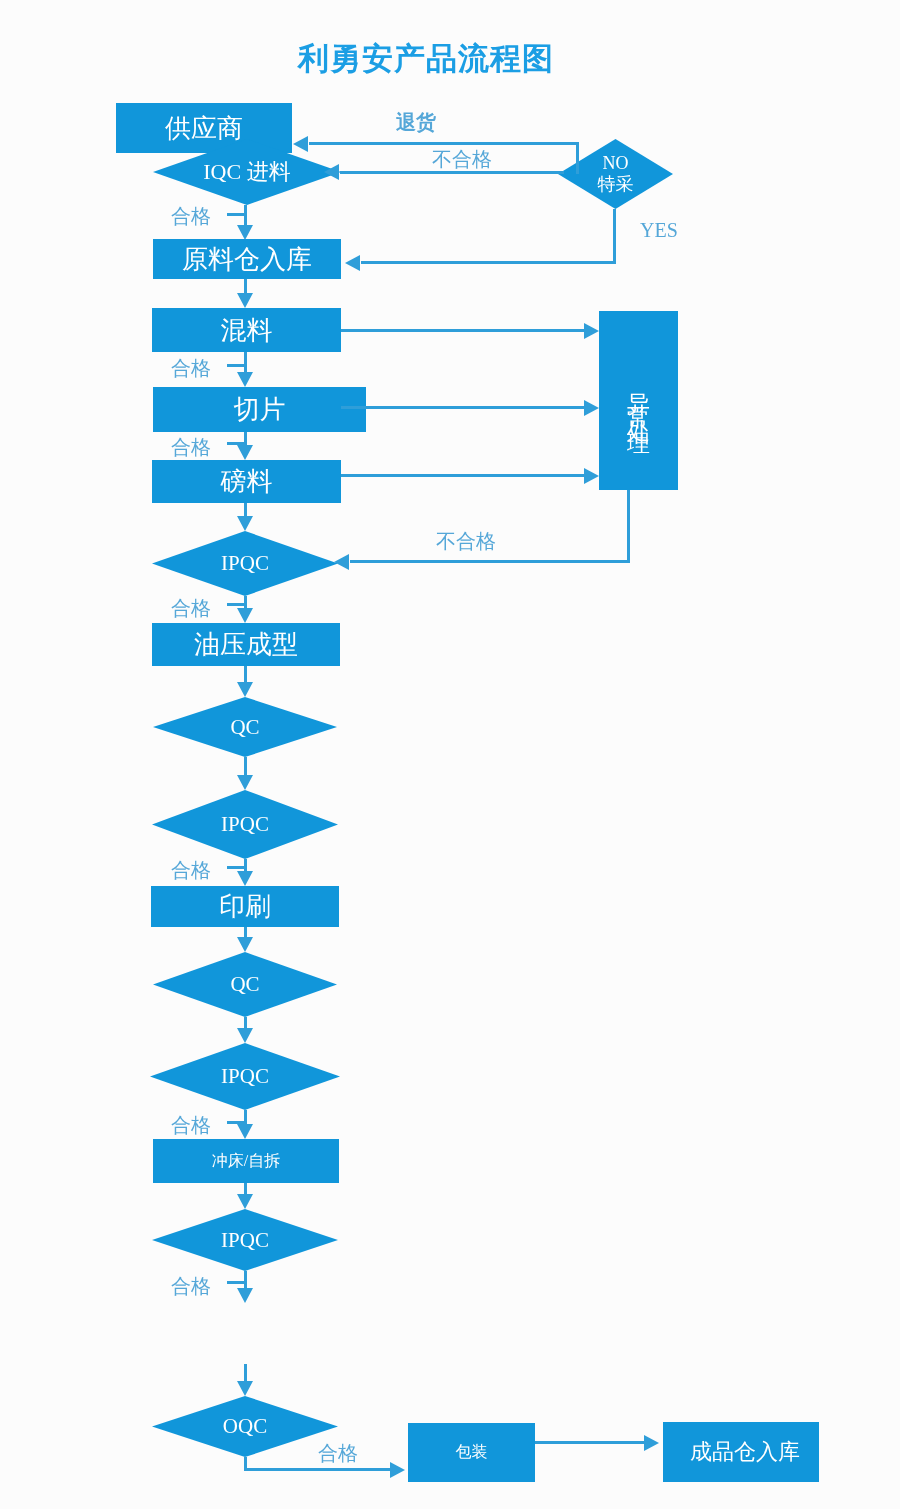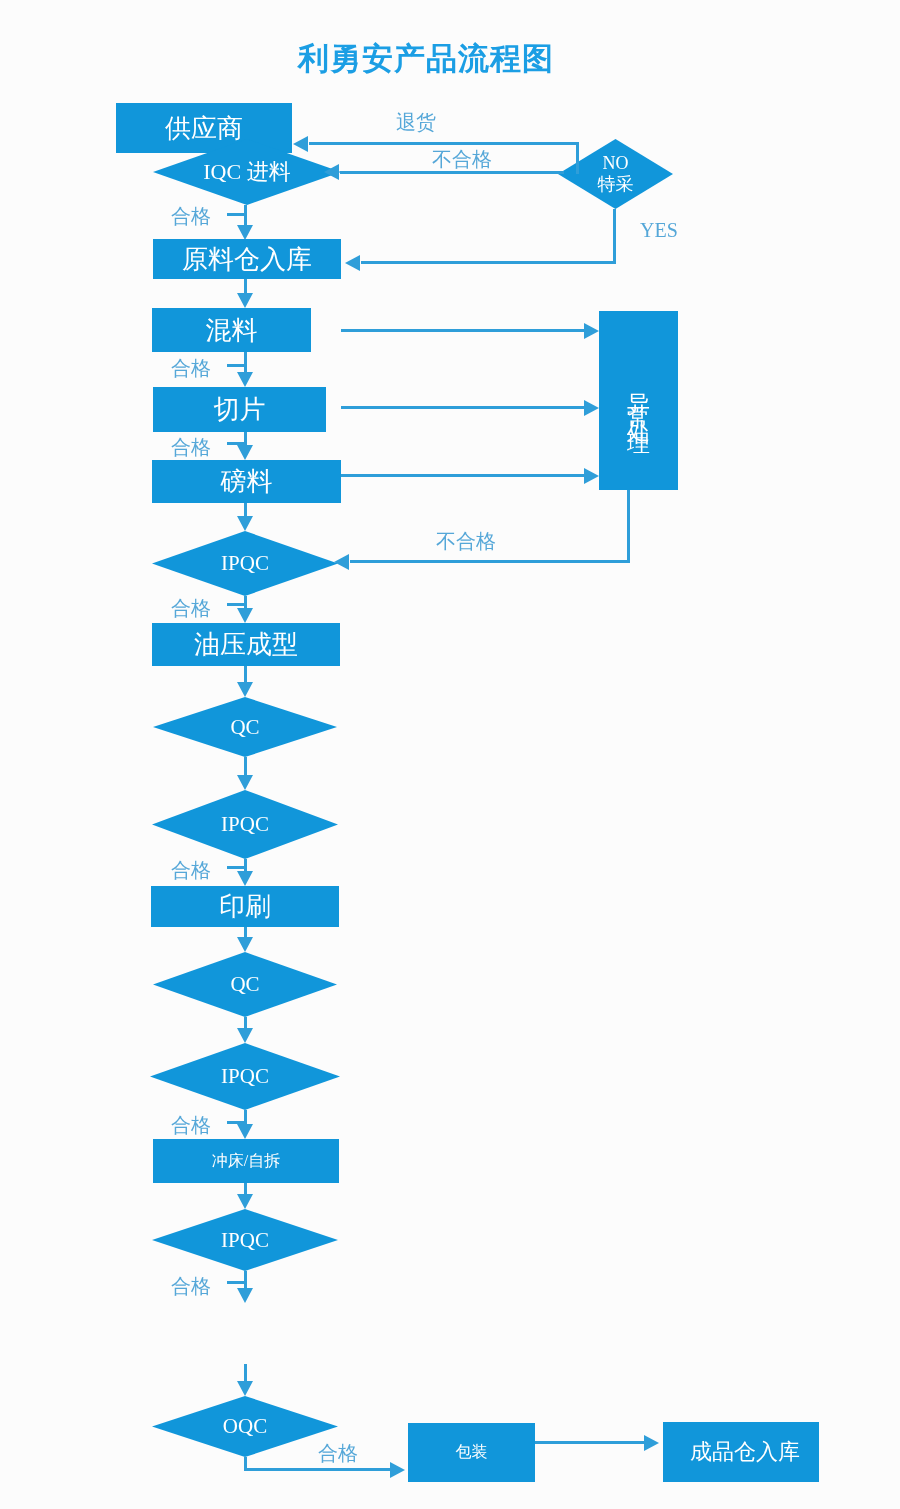--- a/index.html
+++ b/index.html
@@ -45,7 +45,7 @@
   <div class="ah ah-left" style="left:293px;top:136px;"></div>
   <div class="hline" style="left:309px;top:142px;width:269px;"></div>
   <div class="vline" style="left:576px;top:142px;height:32px;"></div>
-  <div class="lbl" style="left:396px;top:109px;">退货</div>
+  <div class="lbl" style="left:396px;top:109px;font-weight:bold;">退货</div>
 
   <div class="ah ah-left" style="left:324px;top:164px;"></div>
   <div class="hline" style="left:340px;top:171px;width:224px;"></div>

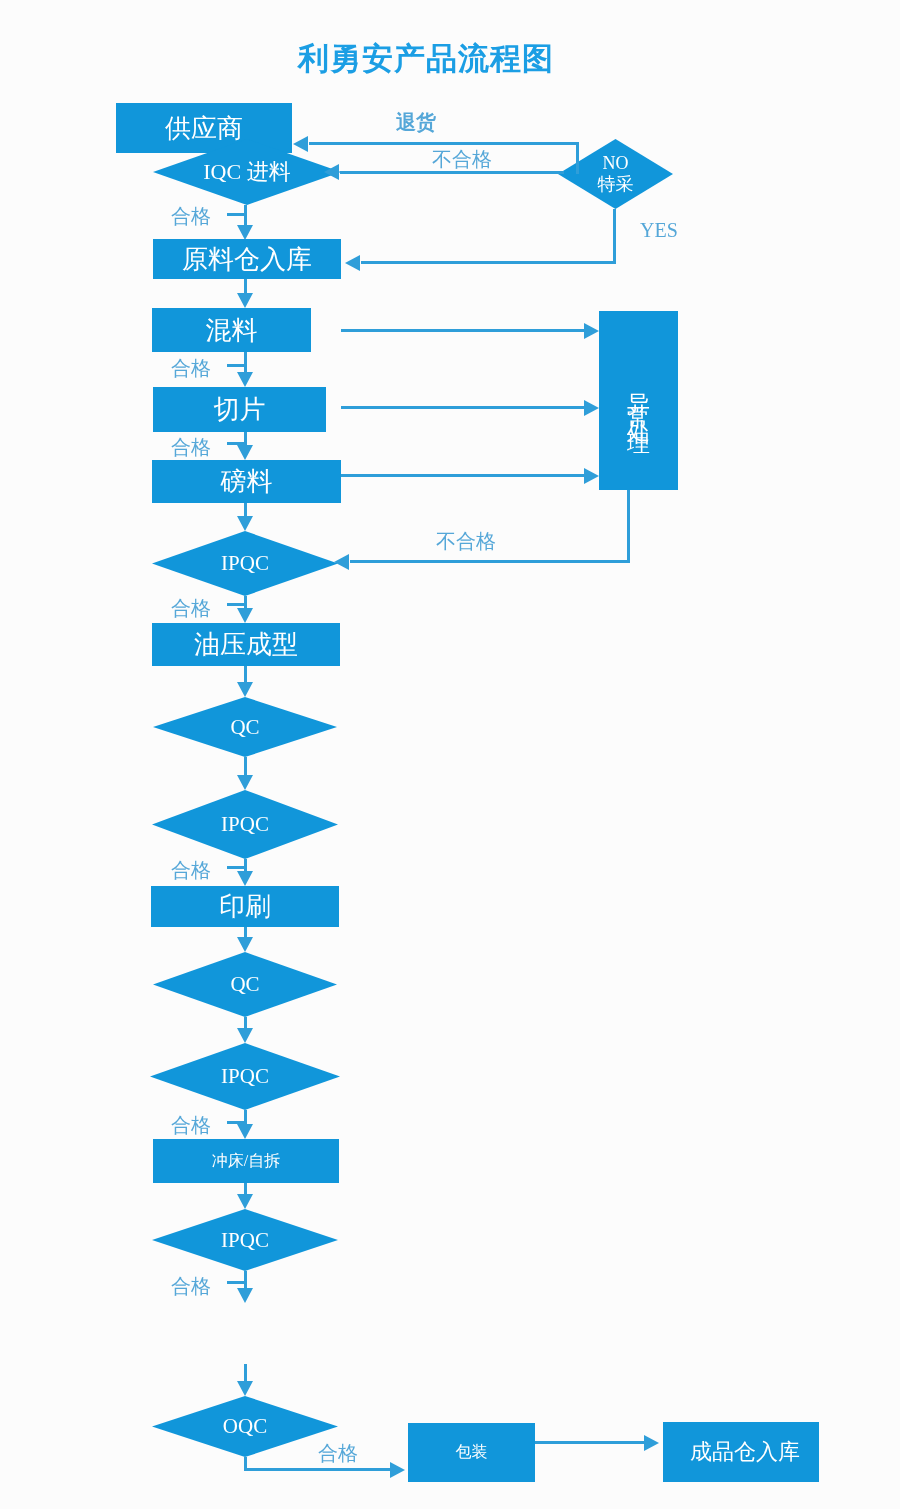--- a/index.html
+++ b/index.html
@@ -65,7 +65,7 @@
   <div class="vline" style="left:244px;top:279px;height:15px;"></div>
   <div class="ah ah-down" style="left:237px;top:293px;"></div>
 
-  <div class="rect f26" style="left:152px;top:308px;width:159px;height:44px;">混料</div>
+  <div class="rect f26" style="left:152px;top:308px;width:189px;height:44px;">混料</div>
   <div class="lbl" style="left:171px;top:355px;">合格</div>
   <div class="tick" style="left:227px;top:364px;"></div>
   <div class="vline" style="left:244px;top:352px;height:21px;"></div>

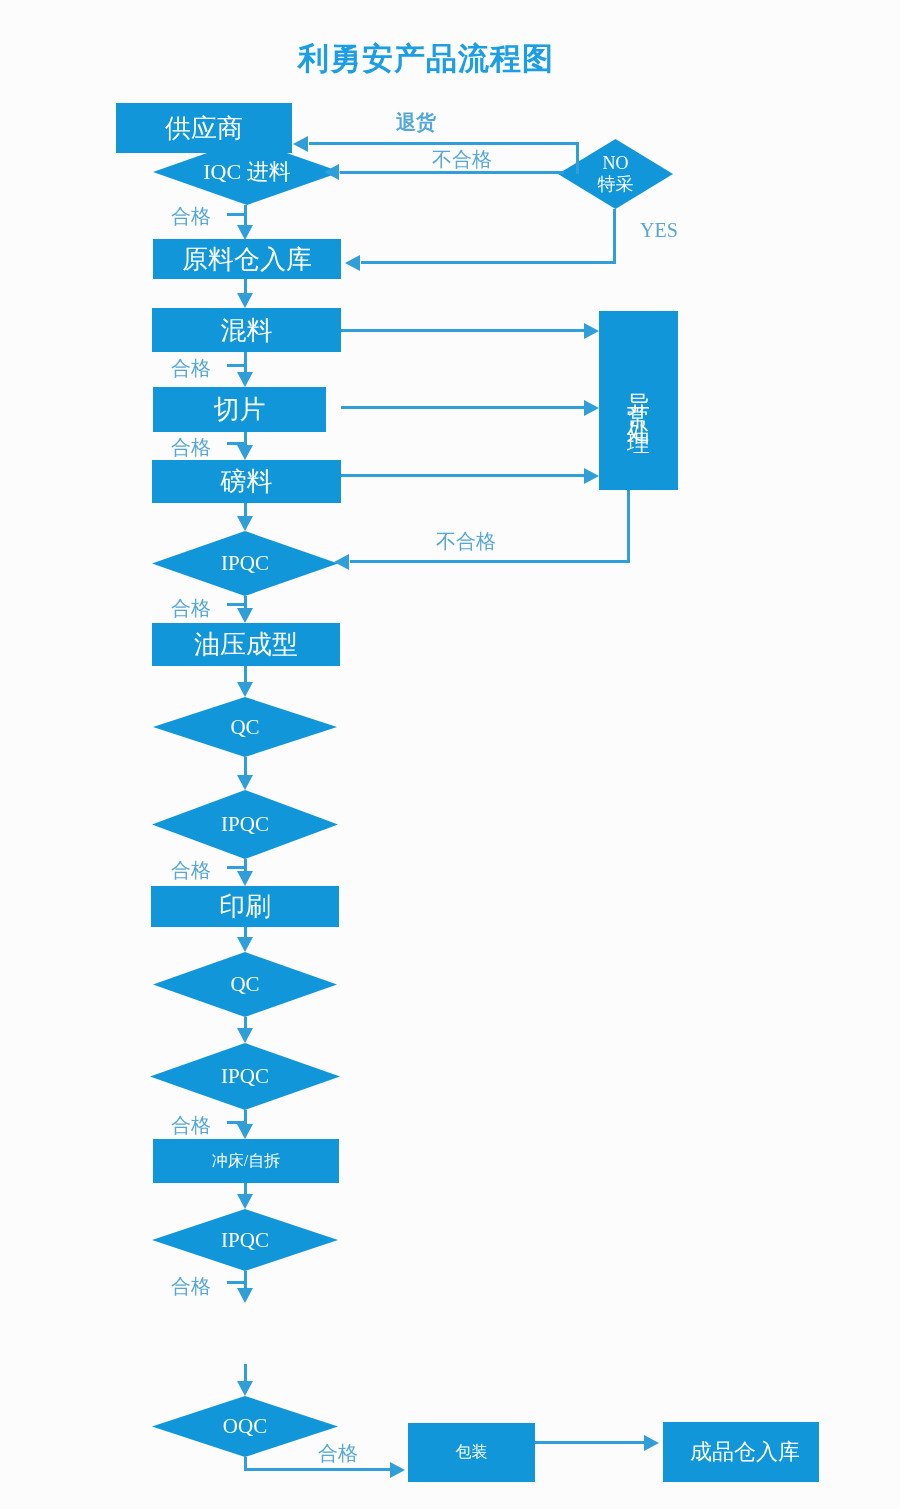--- a/index.html
+++ b/index.html
@@ -71,7 +71,7 @@
   <div class="vline" style="left:244px;top:352px;height:21px;"></div>
   <div class="ah ah-down" style="left:237px;top:372px;"></div>
 
-  <div class="rect f26" style="left:153px;top:387px;width:173px;height:45px;">切片</div>
+  <div class="rect f26" style="left:153px;top:387px;width:213px;height:45px;">切片</div>
   <div class="lbl" style="left:171px;top:434px;">合格</div>
   <div class="tick" style="left:227px;top:442px;"></div>
   <div class="vline" style="left:244px;top:432px;height:14px;"></div>

